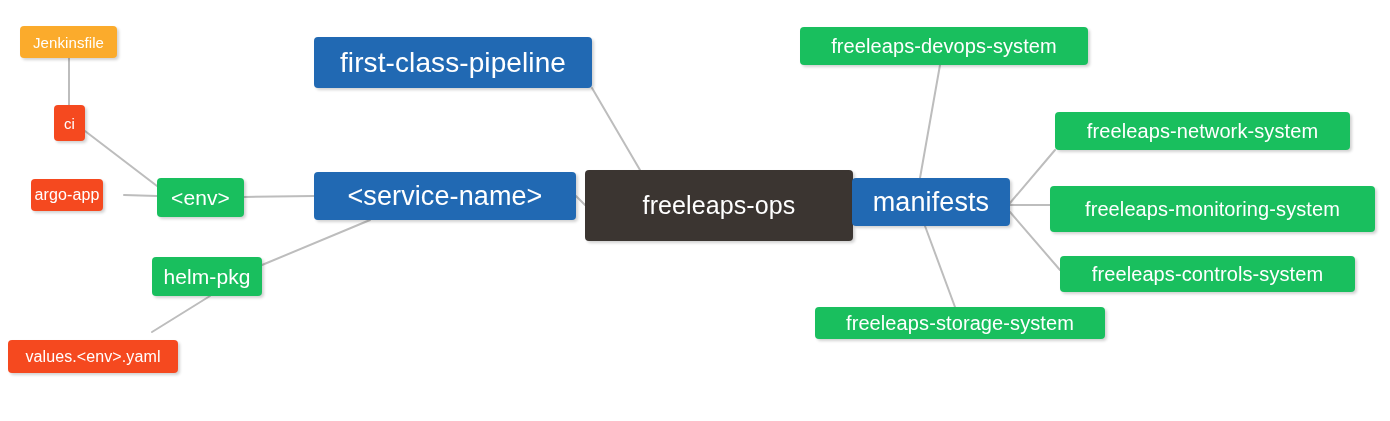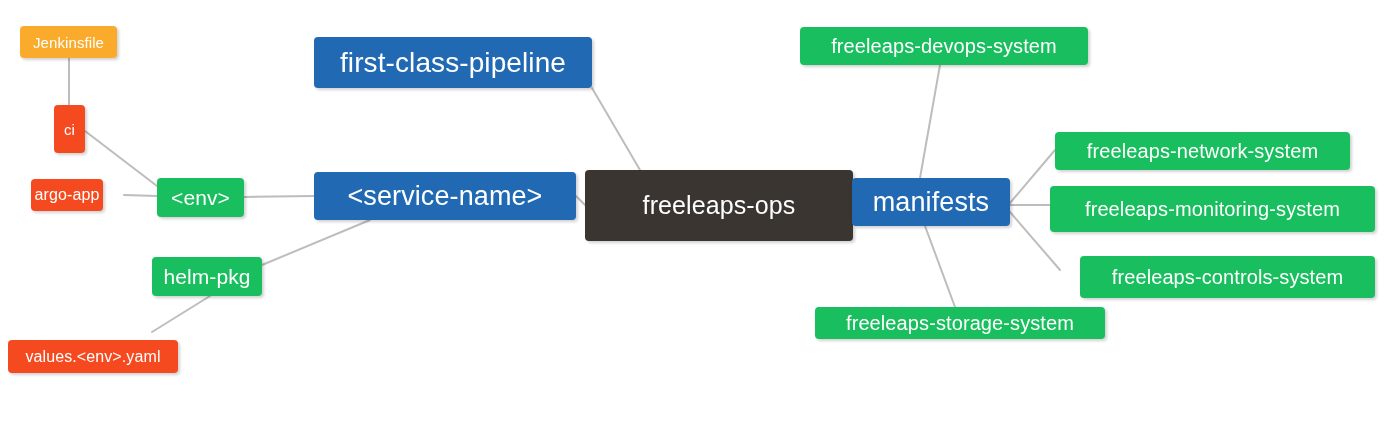--- a/index.html
+++ b/index.html
@@ -108,7 +108,7 @@
       <div class="node n-orange" style="left: 20px; top: 26px; width: 97px; height: 32px; font-size: 15px;">
         <span class="node-label">Jenkinsfile</span>
       </div>
-      <div class="node n-red" style="left: 54px; top: 105px; width: 31px; height: 48px; font-size: 15px;">
+      <div class="node n-red" style="left: 54px; top: 105px; width: 31px; height: 36px; font-size: 15px;">
         <span class="node-label">ci</span>
       </div>
       <div class="node n-red" style="left: 31px; top: 179px; width: 72px; height: 32px; font-size: 16px;">

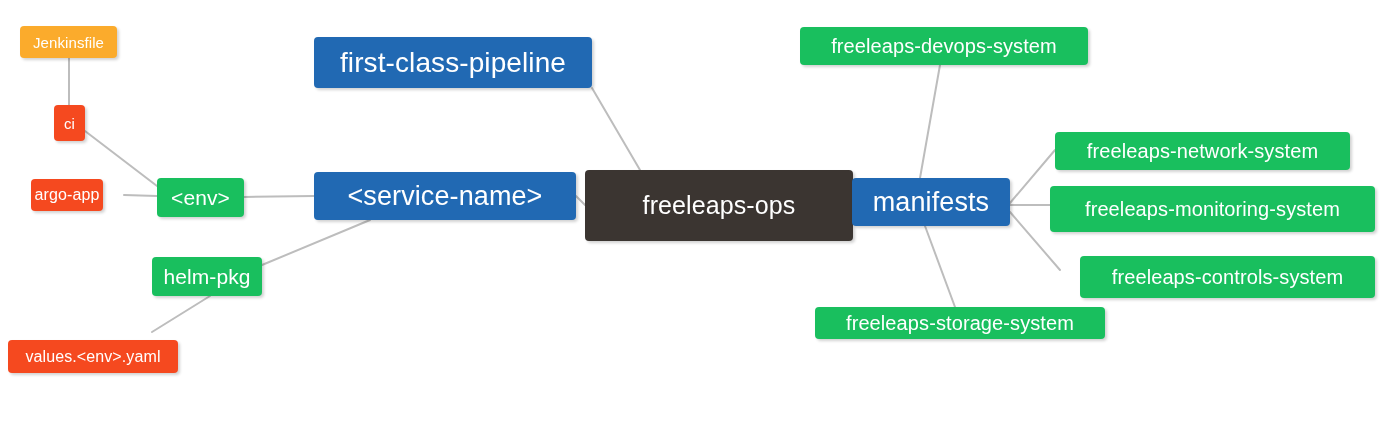--- a/index.html
+++ b/index.html
@@ -93,7 +93,7 @@
       <div class="node n-green" style="left: 800px; top: 27px; width: 288px; height: 38px; font-size: 20px;">
         <span class="node-label">freeleaps-devops-system</span>
       </div>
-      <div class="node n-green" style="left: 1055px; top: 112px; width: 295px; height: 38px; font-size: 20px; margin-top: 20px;">
+      <div class="node n-green" style="left: 1055px; top: 112px; width: 295px; height: 38px; font-size: 20px;">
         <span class="node-label">freeleaps-network-system</span>
       </div>
       <div class="node n-green" style="left: 1050px; top: 186px; width: 325px; height: 46px; font-size: 20px;">

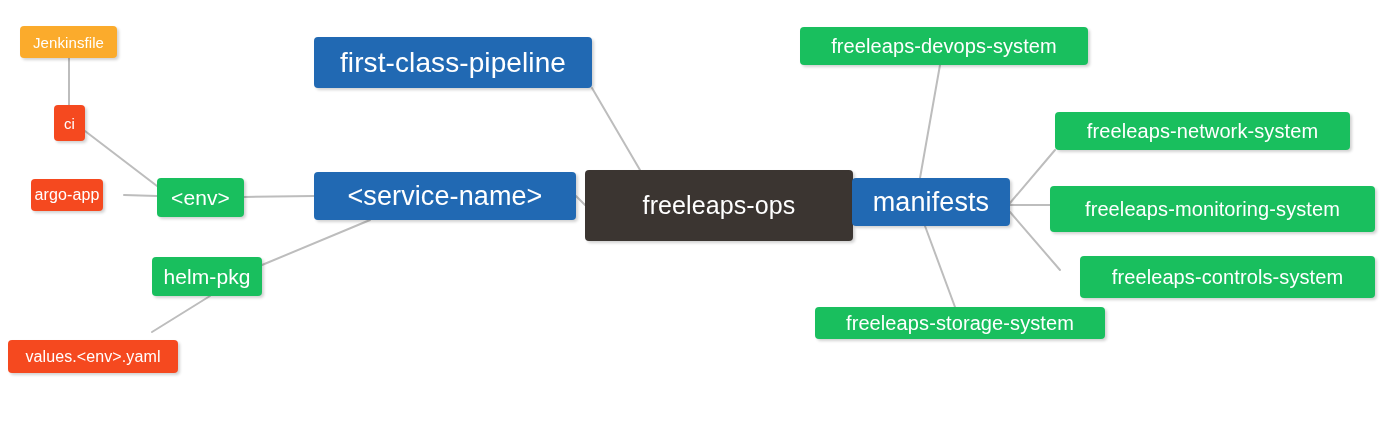--- a/index.html
+++ b/index.html
@@ -99,7 +99,7 @@
       <div class="node n-green" style="left: 1050px; top: 186px; width: 325px; height: 46px; font-size: 20px;">
         <span class="node-label">freeleaps-monitoring-system</span>
       </div>
-      <div class="node n-green" style="left: 1060px; top: 256px; width: 295px; height: 42px; font-size: 20px; margin-left: 20px;">
+      <div class="node n-green" style="left: 1060px; top: 256px; width: 295px; height: 36px; font-size: 20px;">
         <span class="node-label">freeleaps-controls-system</span>
       </div>
       <div class="node n-green" style="left: 815px; top: 307px; width: 290px; height: 32px; font-size: 20px;">

